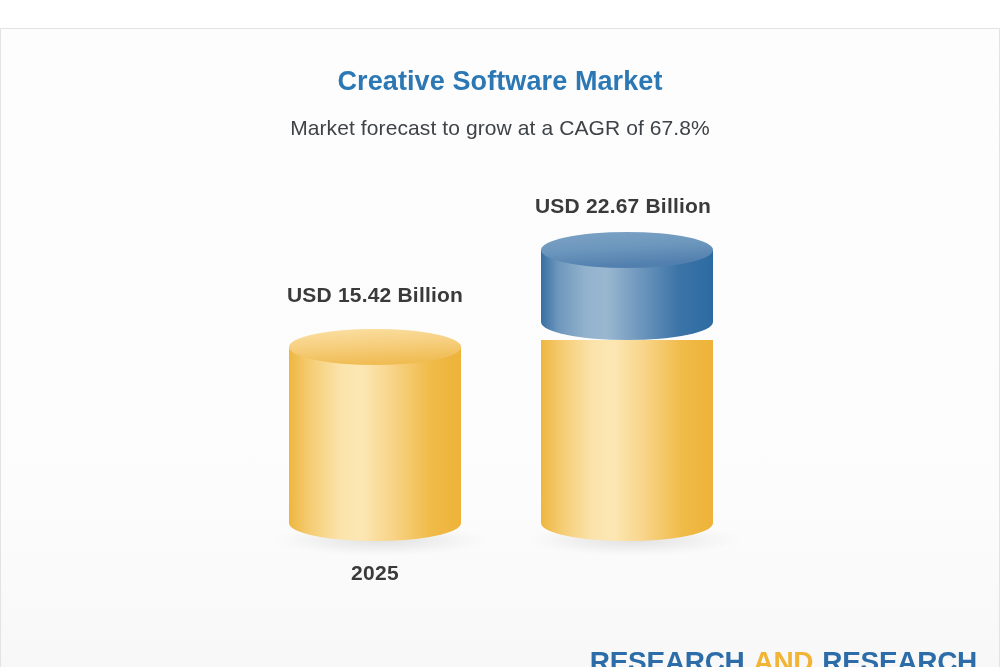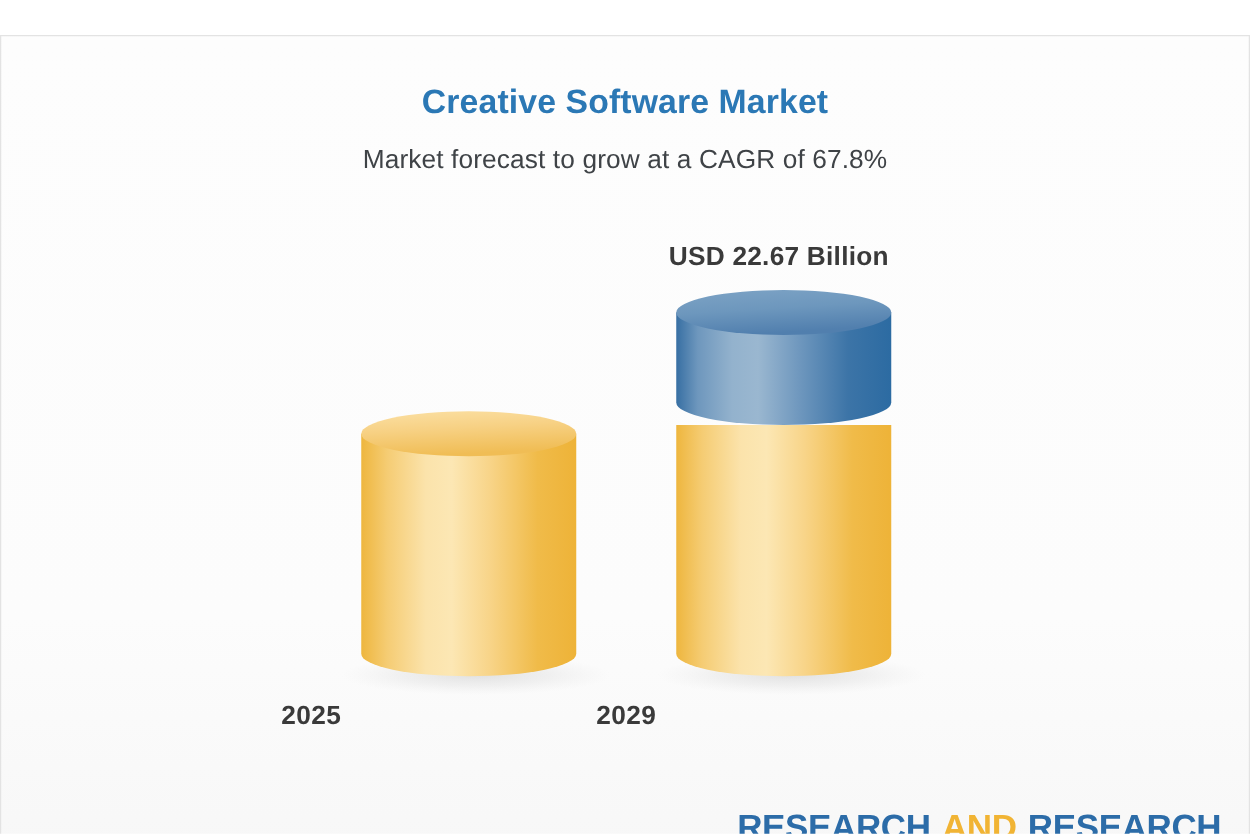--- a/index.html
+++ b/index.html
@@ -197,6 +197,7 @@
       </g>
     </svg>
 
+    <div class="value-label" style="left:224px; top:254px;">USD 15.42 Billion</div>
 
     <div class="value-label" style="left:472px; top:165px;">USD 22.67 Billion</div>
 

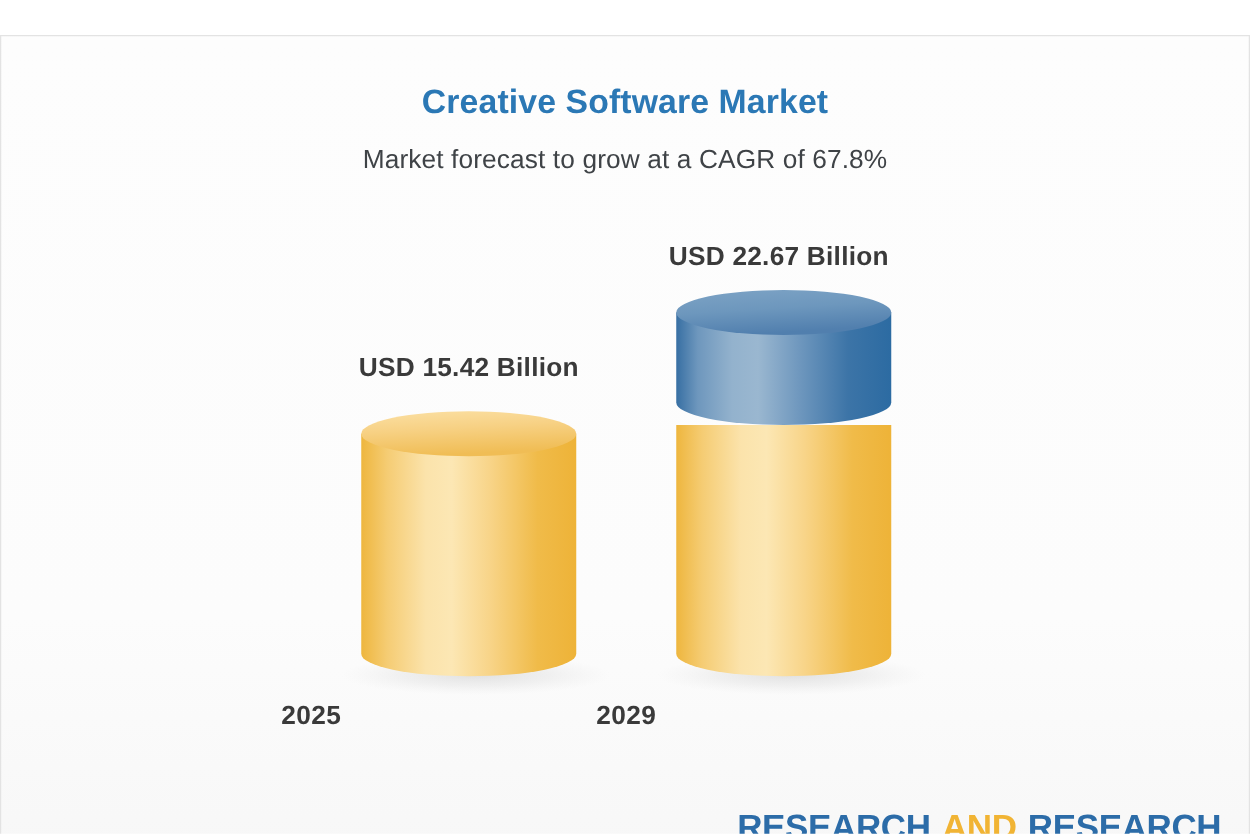--- a/index.html
+++ b/index.html
@@ -67,7 +67,7 @@
   .year-label {
     position:absolute;
     width:300px;
-    text-align:left;
+    text-align:center;
     font-size:21px;
     font-weight:bold;
     color:#3a3a3a;

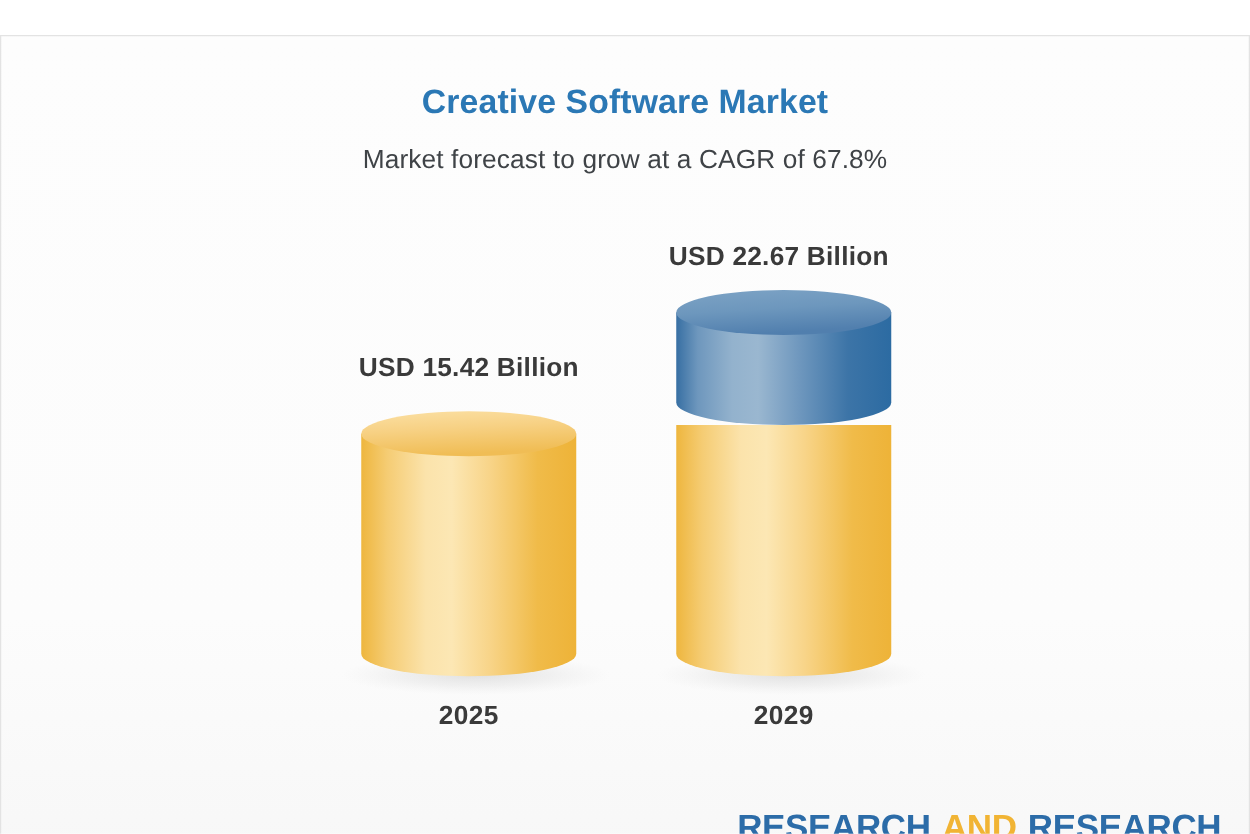--- a/index.html
+++ b/index.html
@@ -203,7 +203,6 @@
 
     <div class="year-label" style="left:224px; top:532px;">2025</div>
 
-    <div class="year-label" style="left:476px; top:532px;">2029</div>
   </div>
 
   <div class="footer">

